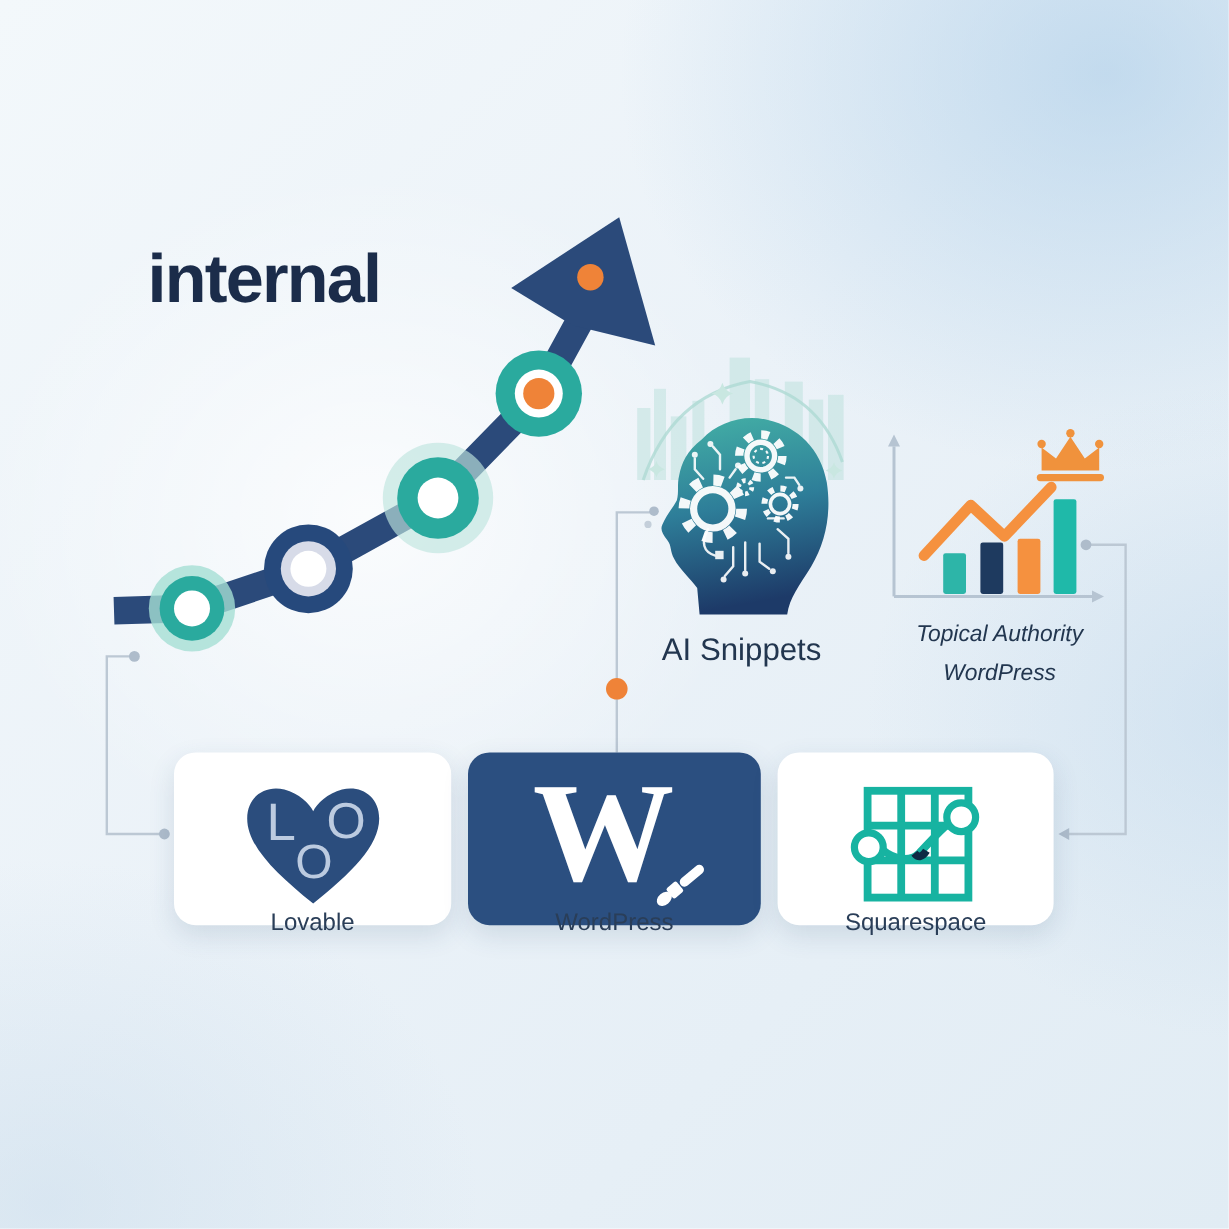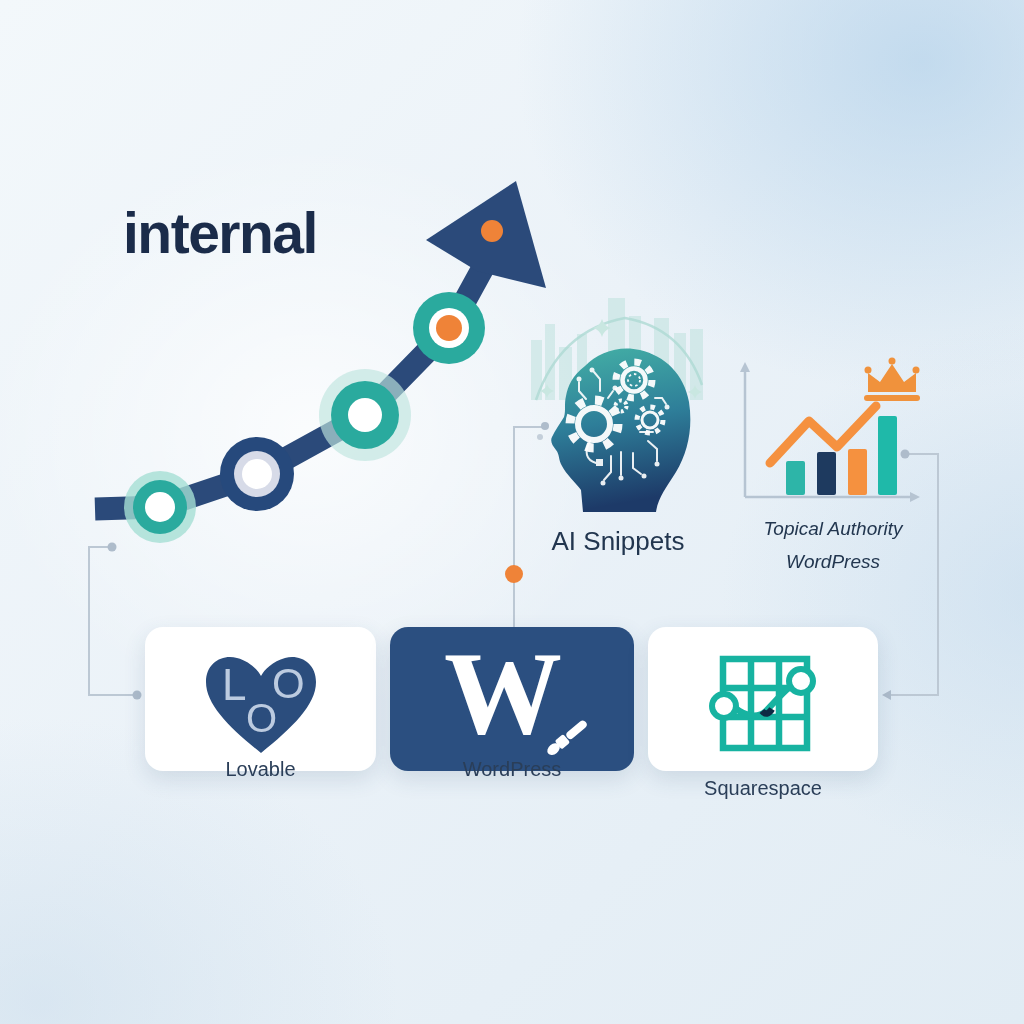--- a/index.html
+++ b/index.html
@@ -35,7 +35,7 @@
   }
   .pl-0{left:145px;width:231px;}
   .pl-1{left:390px;width:244px;}
-  .pl-2{left:648px;width:230px;margin-top:19px;}
+  .pl-2{left:648px;width:230px;}
   .w-letter{
     font-family:"Liberation Serif",serif;font-weight:bold;font-size:118px;
     color:#ffffff;line-height:118px;margin-top:-10px;margin-right:18px;

